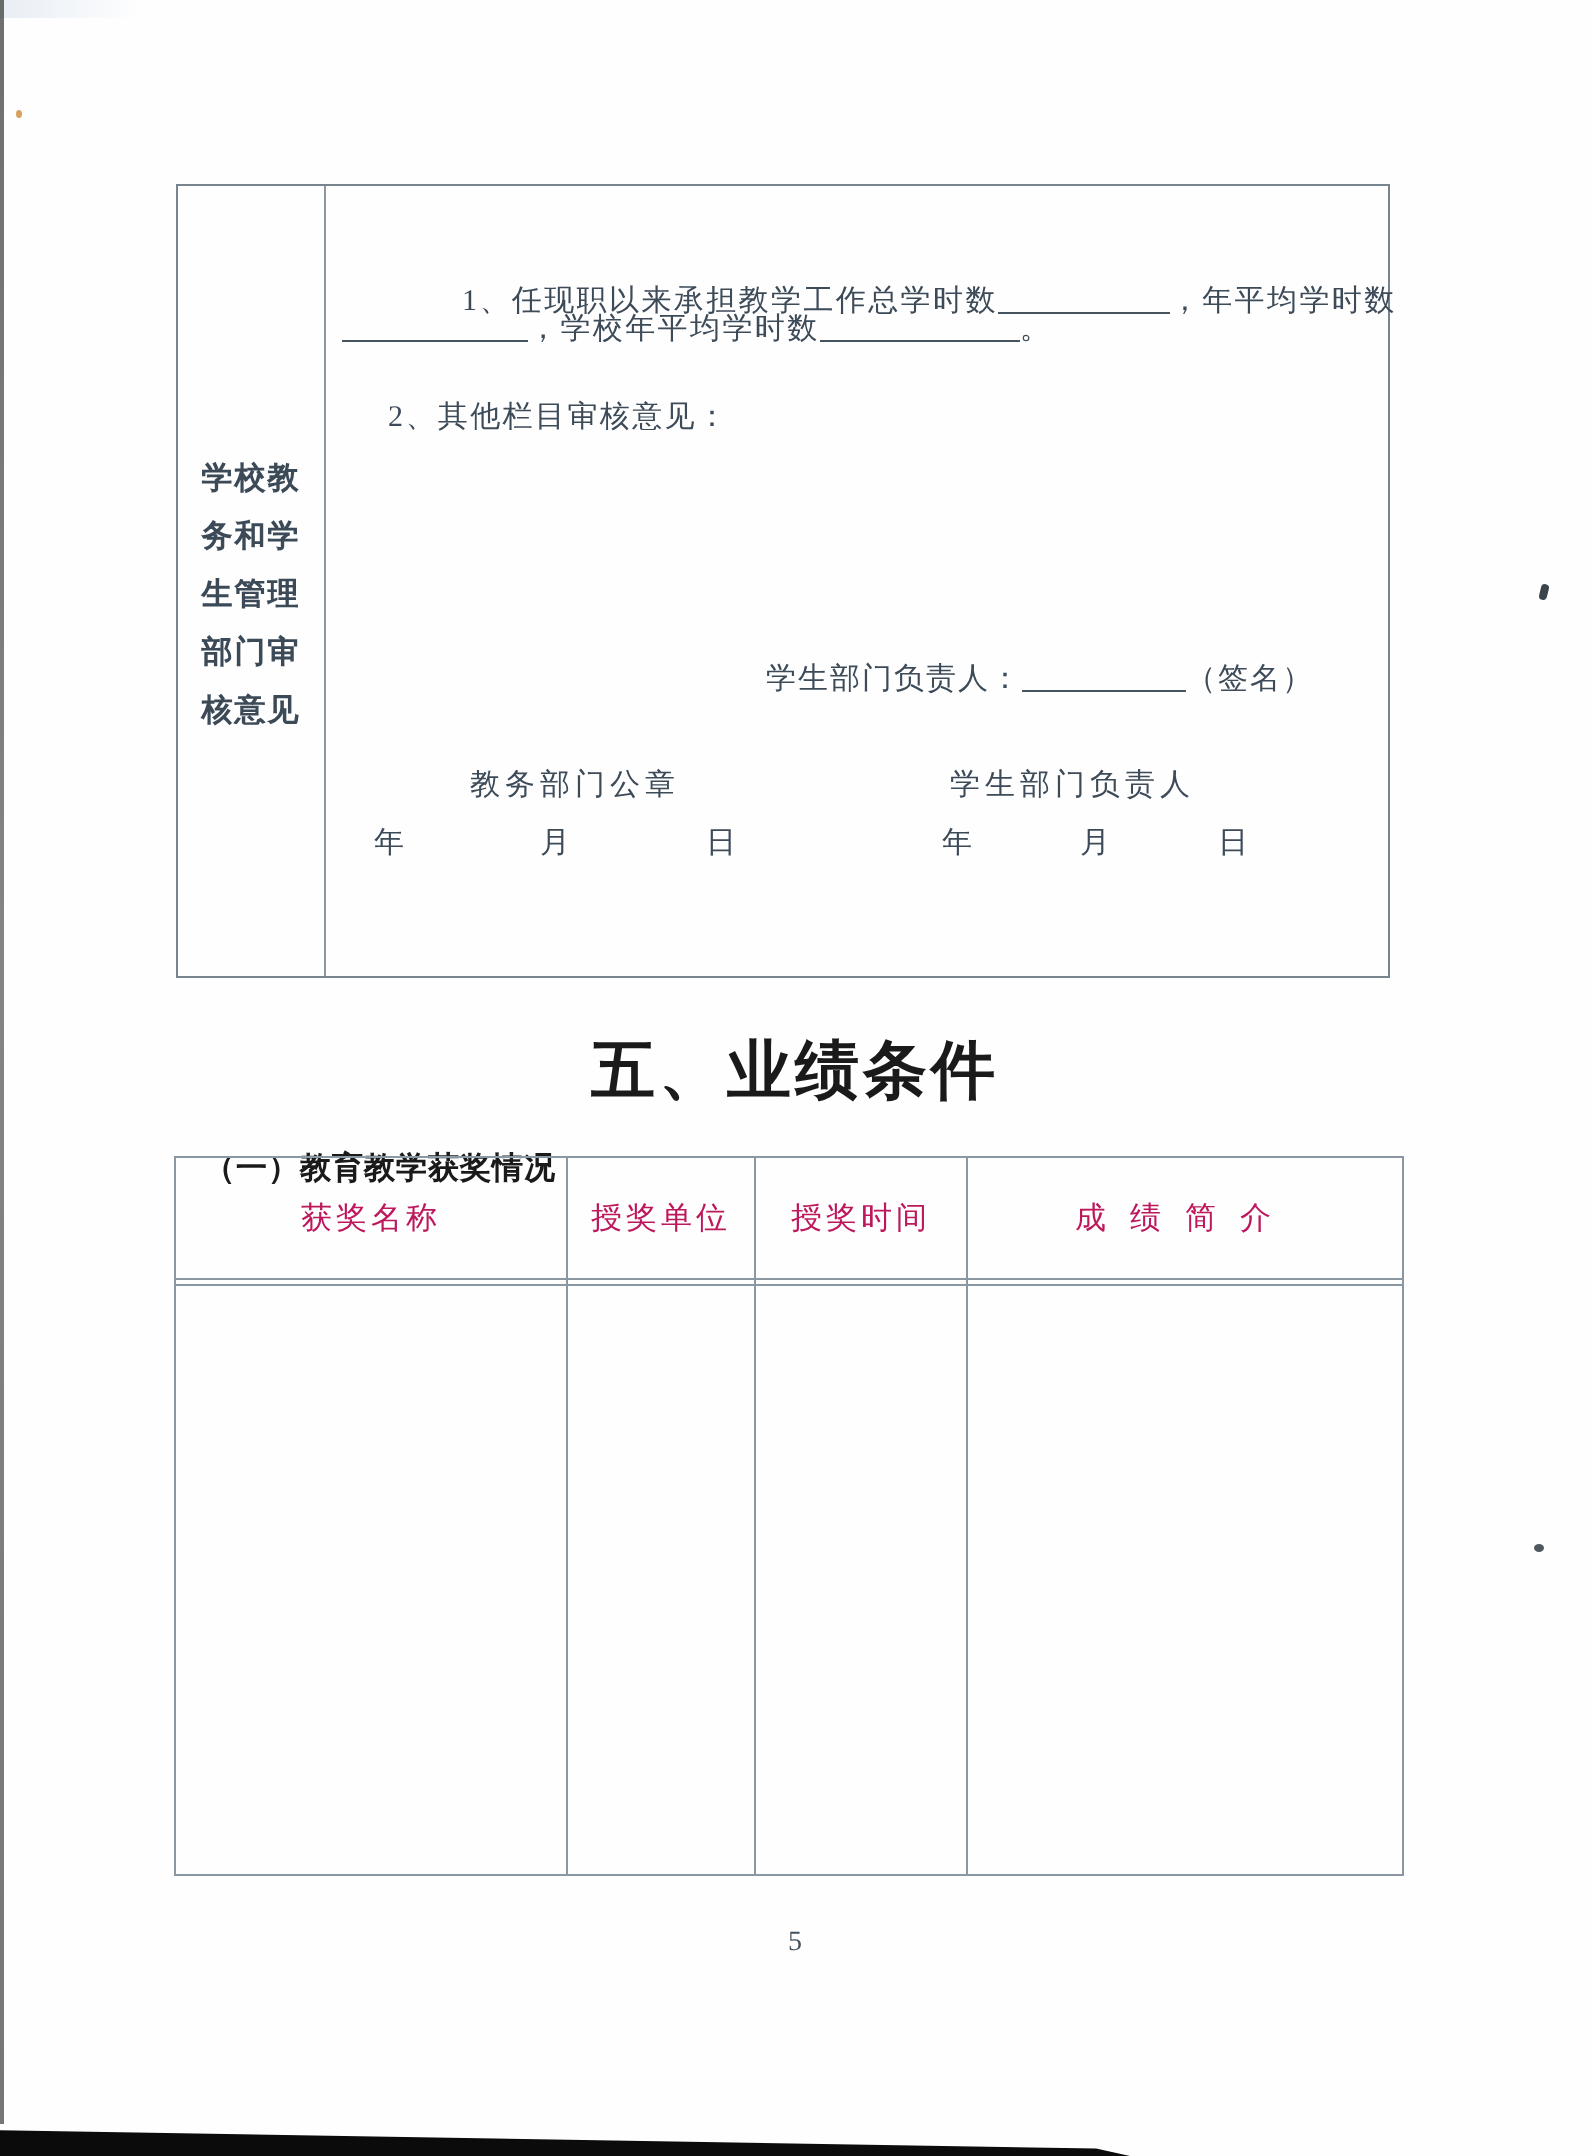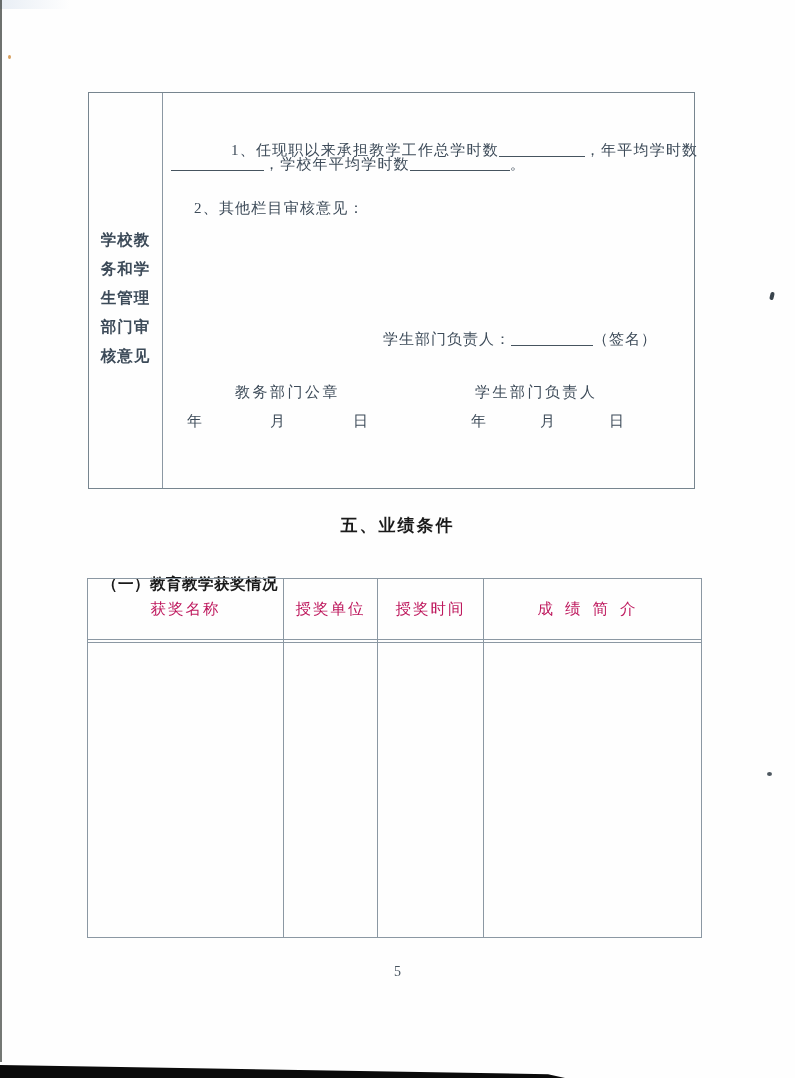--- a/index.html
+++ b/index.html
@@ -50,7 +50,7 @@
   
   .sec-title{position:absolute;left:0;top:514px;width:795px;text-align:center;
     font-family:"Liberation Sans","DejaVu Sans",sans-serif;
-    font-size:17px;font-weight:bold;letter-spacing:2px;color:#1a1a1a;}
+    font-size:32px;font-weight:bold;letter-spacing:2px;color:#1a1a1a;}
   .subsec{position:absolute;left:102px;top:553px;
     font-family:"Liberation Sans","DejaVu Sans",sans-serif;
     font-size:15.5px;font-weight:bold;letter-spacing:.5px;color:#1a1a1a;margin-top:21px;}

